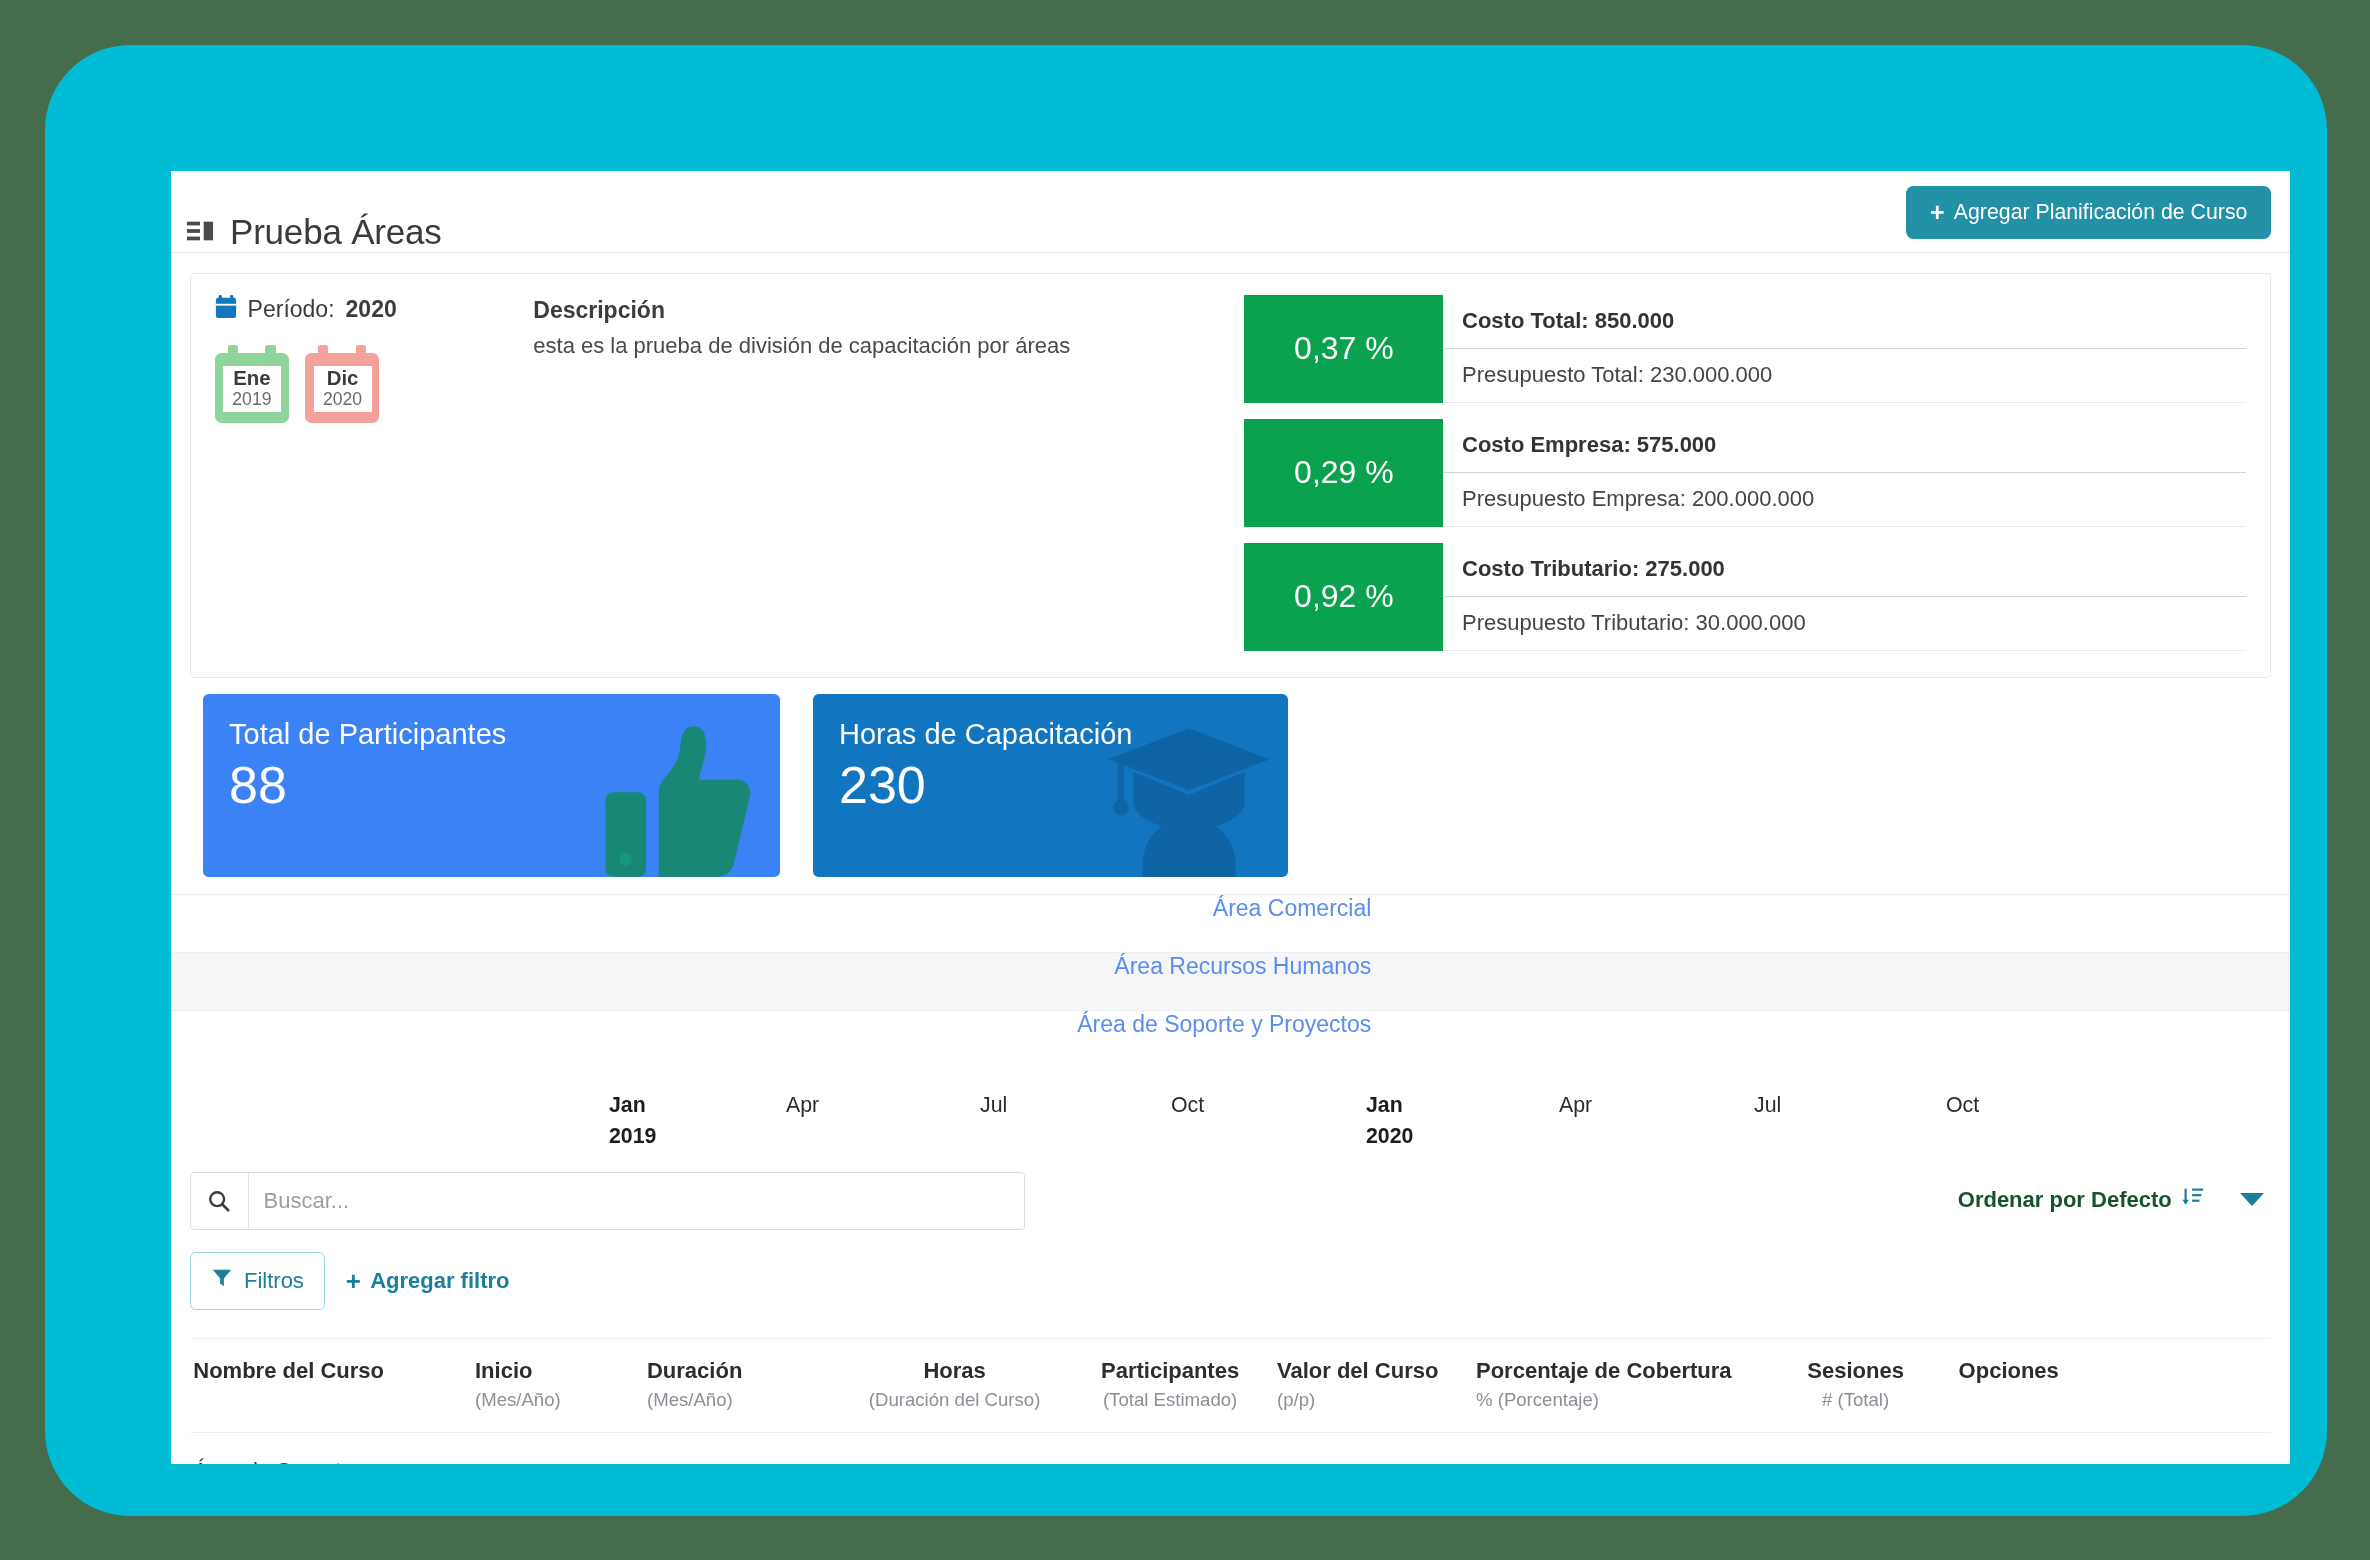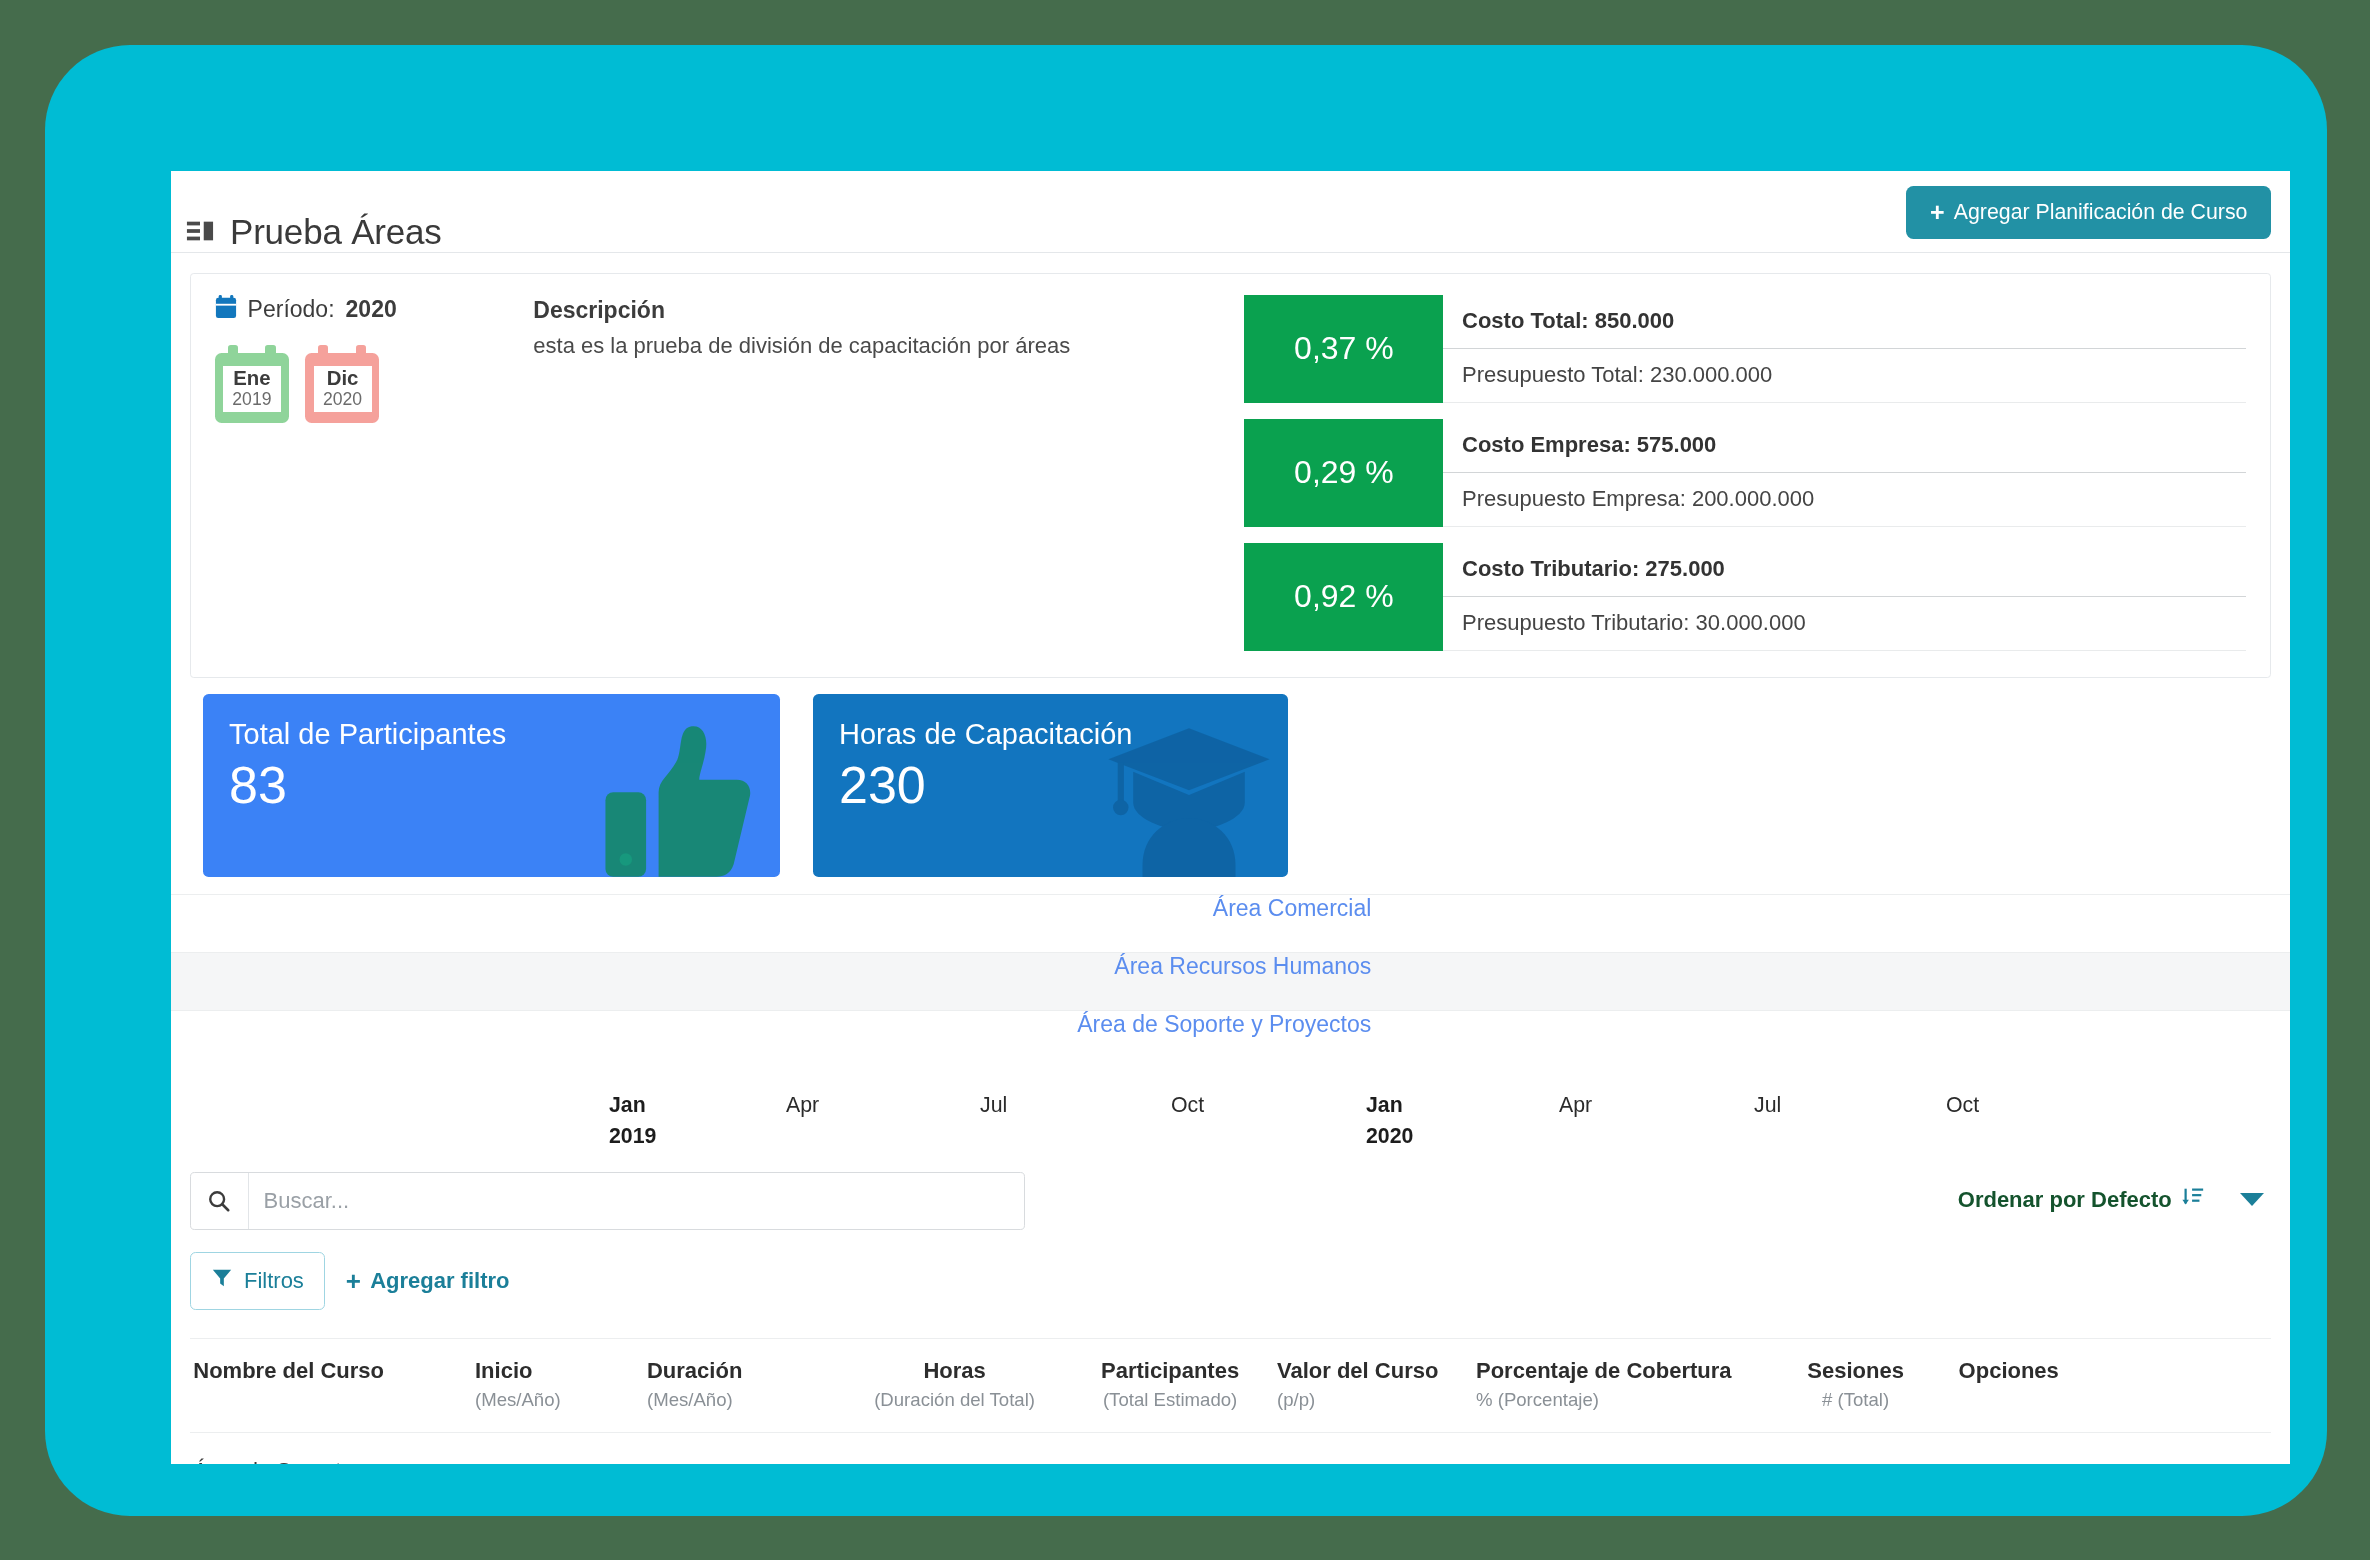--- a/index.html
+++ b/index.html
@@ -309,7 +309,7 @@
         </svg>
         <div style="position:relative;padding:24px 0 0 26px;">
           <div style="font-size:29px;color:#fff;">Total de Participantes</div>
-          <div style="font-size:52px;color:#fff;font-weight:400;margin-top:3.7px;">83</div>
+          <div style="font-size:52px;color:#fff;font-weight:400;margin-top:3.7px;">88</div>
         </div>
       </div>
       <div style="position:relative;width:475px;height:183px;border-radius:5.6px;overflow:hidden;background:#1275bf;">

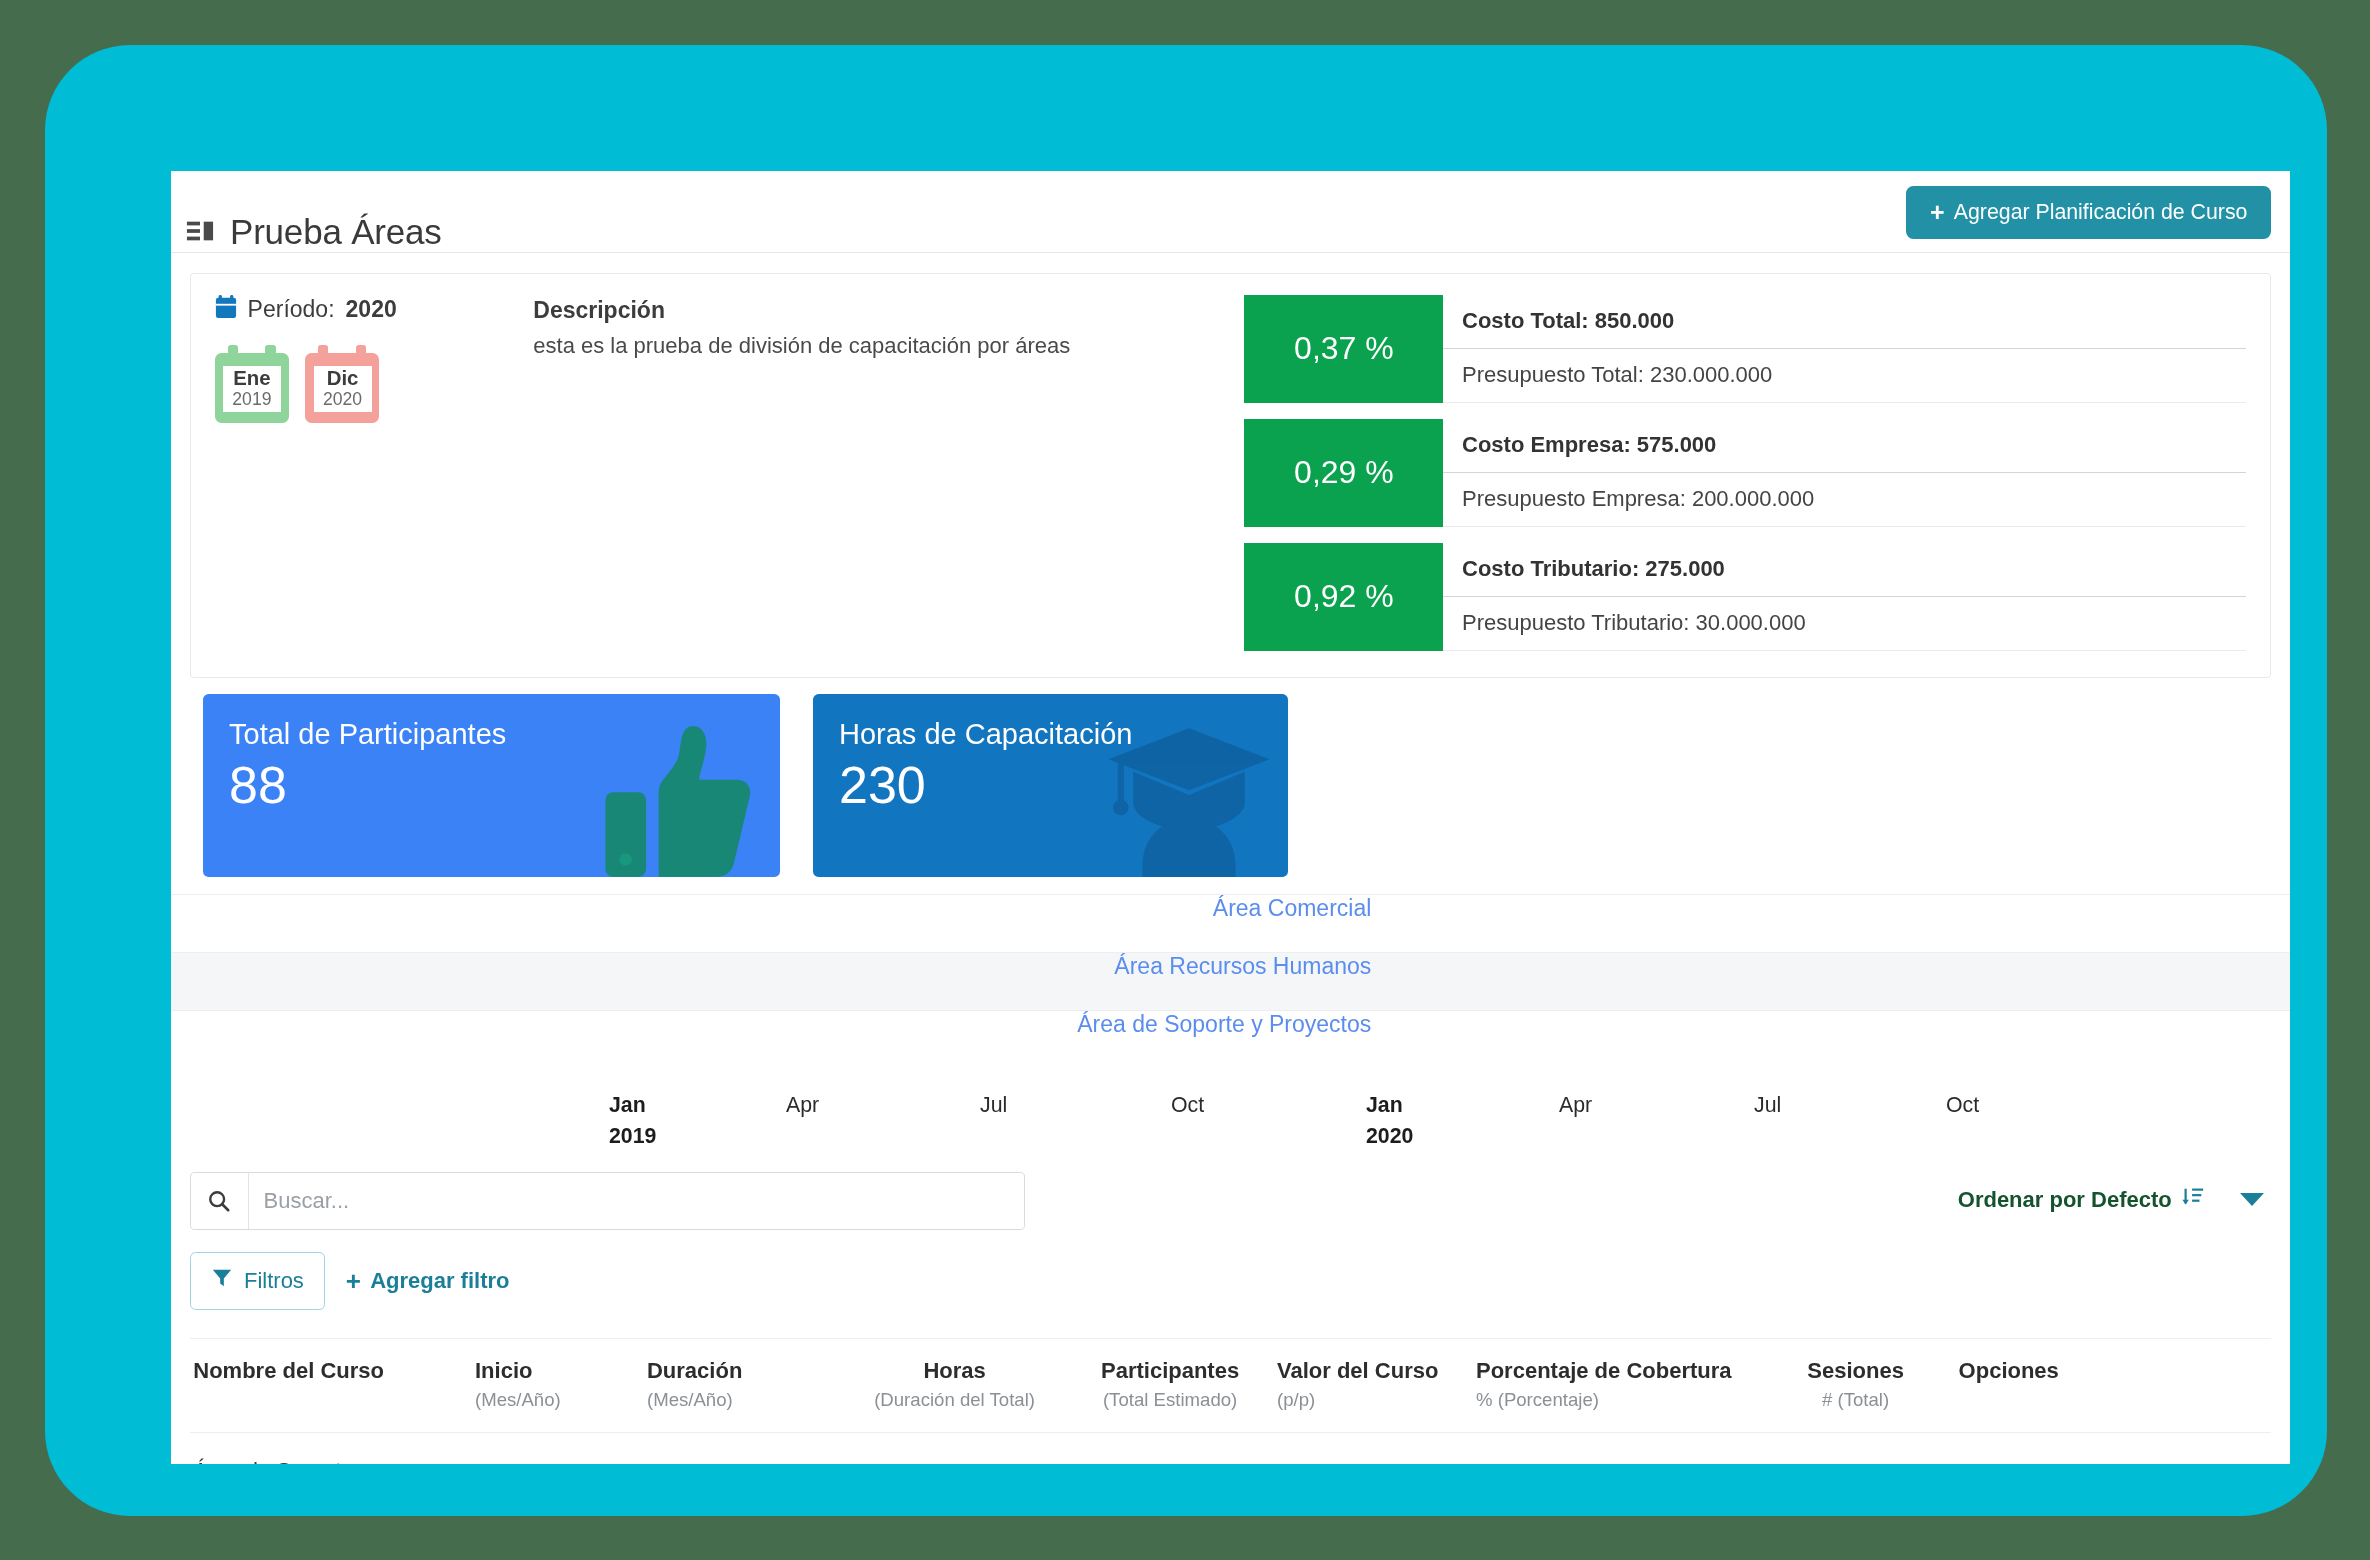--- a/index.html
+++ b/index.html
@@ -437,7 +437,7 @@
             </th>
             <th style="width:232px;">
               <span class="th-main">Horas</span>
-              <span class="th-sub">(Duración del Total)</span>
+              <span class="th-sub">(Duración del Curso)</span>
             </th>
             <th style="width:199px;">
               <span class="th-main">Participantes</span>

